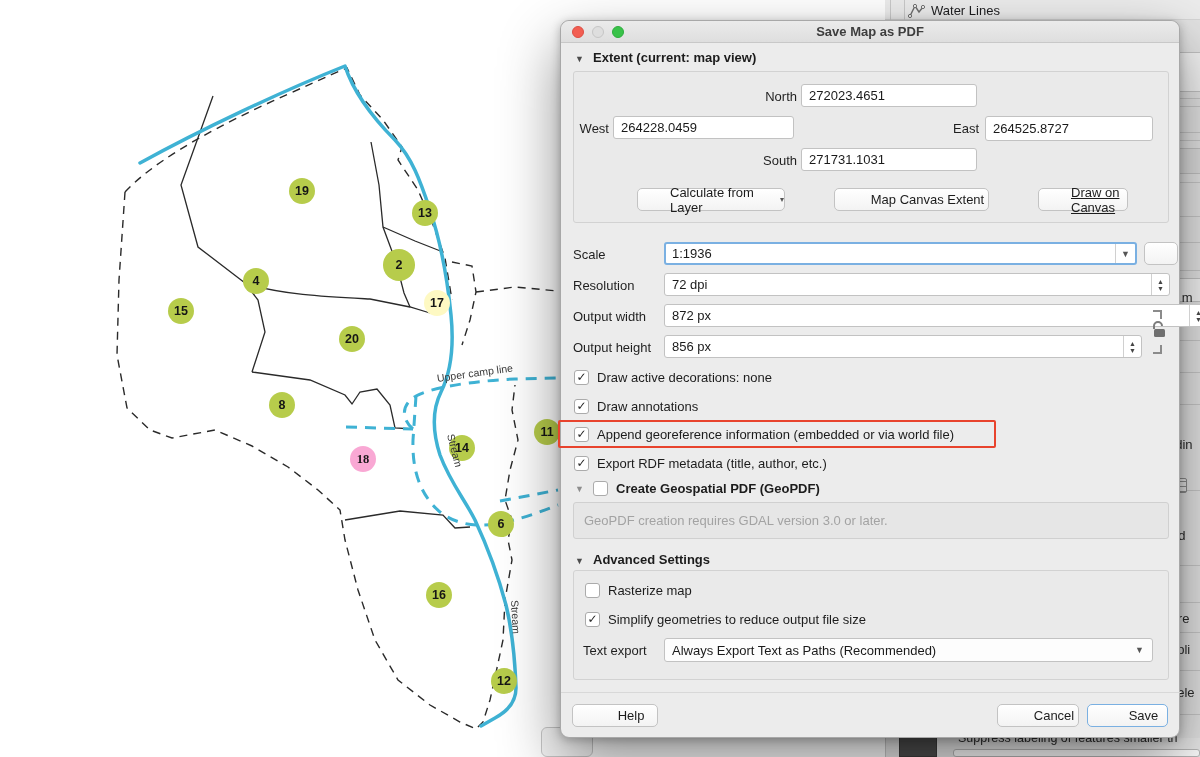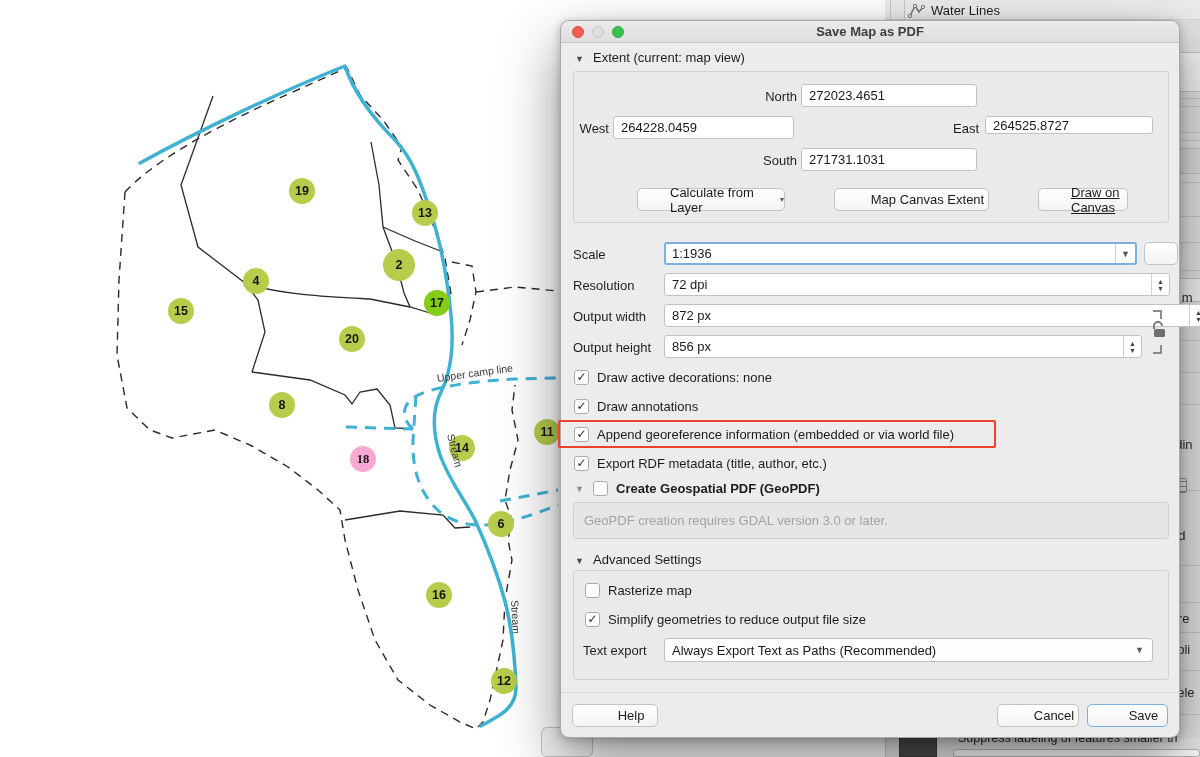--- a/index.html
+++ b/index.html
@@ -37,7 +37,7 @@
   .tl.gray{left:31px;background:#dedede;border:1px solid #c6c6c6;}
   .tl.green{left:51px;background:#39c249;border:1px solid #2ead3e;}
 
-  .sec-header{position:absolute;font-size:13px;font-weight:400;color:#1c1c1c;}
+  .sec-header{position:absolute;font-size:13px;font-weight:700;color:#1c1c1c;}
   .tri{position:absolute;font-size:9px;color:#4c4c4c;}
   .tri.light{color:#8d8d8d;}
   .groupbox{position:absolute;background:#eaeaea;border:1px solid #d2d2d2;border-radius:3px;}

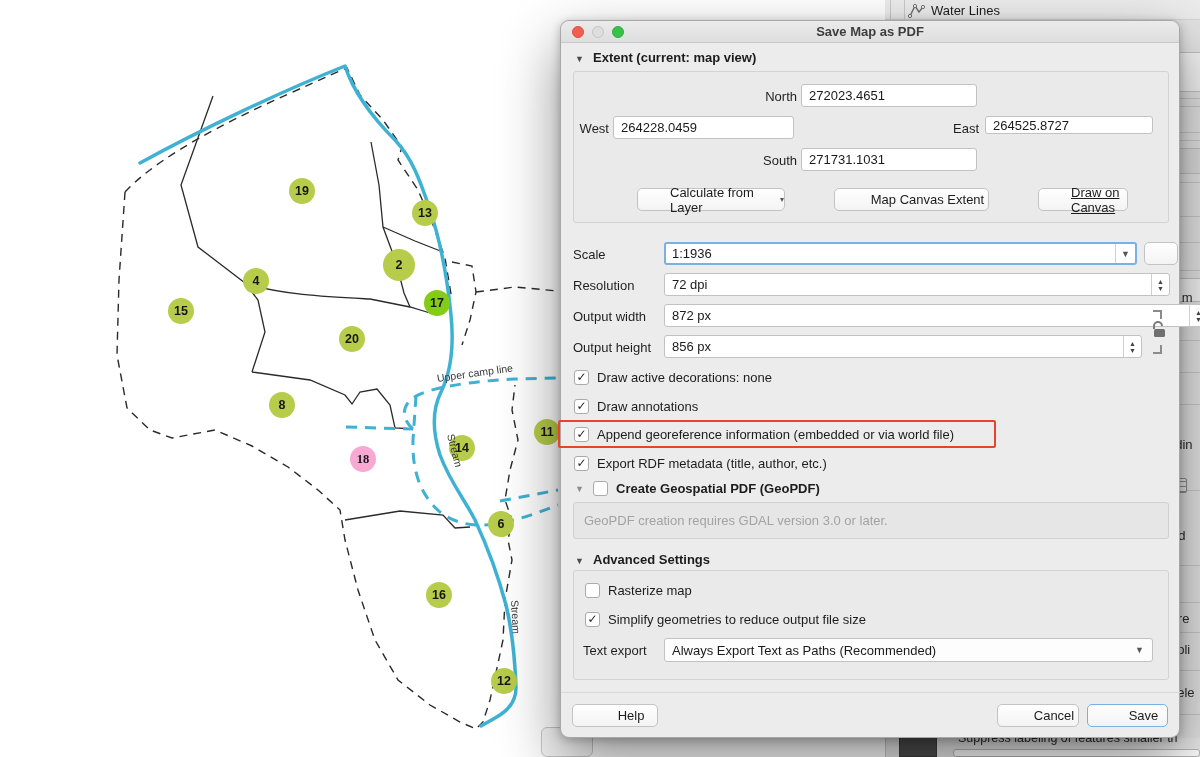--- a/index.html
+++ b/index.html
@@ -206,7 +206,7 @@
     <div class="lbl r" style="left:14px;top:100px;width:34px;">West</div>
     <div class="field" style="left:52px;top:95px;width:181px;height:23px;">264228.0459</div>
     <div class="lbl r" style="left:386px;top:100px;width:32px;">East</div>
-    <div class="field" style="left:424px;top:95px;width:168px;height:18px;">264525.8727</div>
+    <div class="field" style="left:424px;top:95px;width:168px;height:25px;">264525.8727</div>
 
     <div class="lbl r" style="left:156px;top:132px;width:80px;">South</div>
     <div class="field" style="left:240px;top:127px;width:176px;height:23px;">271731.1031</div>

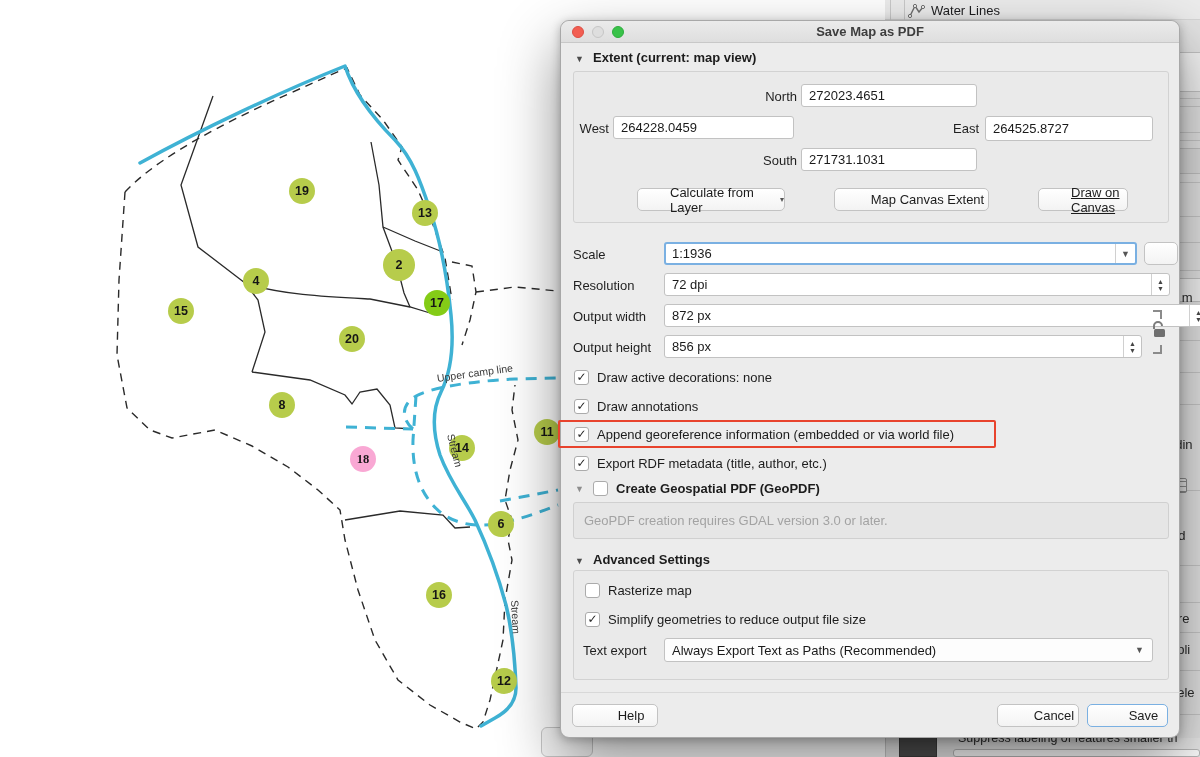--- a/index.html
+++ b/index.html
@@ -119,7 +119,7 @@
         <div class="marker" style="left: 383px; top: 249px; width: 32px; height: 32px; background: rgb(183, 204, 75);">2</div>
         <div class="marker" style="left: 243px; top: 268px; width: 26px; height: 26px; background: rgb(183, 204, 75);">4</div>
         <div class="marker" style="left: 168px; top: 298px; width: 26px; height: 26px; background: rgb(183, 204, 75);">15</div>
-        <div class="marker" style="left: 424px; top: 290px; width: 26px; height: 26px; background: #84cc16;">17</div>
+        <div class="marker" style="left: 424px; top: 290px; width: 26px; height: 26px; background: #fef9c3;">17</div>
         <div class="marker" style="left: 339px; top: 326px; width: 26px; height: 26px; background: rgb(183, 204, 75);">20</div>
         <div class="marker" style="left: 269px; top: 392px; width: 26px; height: 26px; background: rgb(183, 204, 75);">8</div>
         <div class="marker" style="left: 350px; top: 446px; width: 26px; height: 26px; background: #f9a8d4; font-family: Liberation Serif, serif;">18</div>

